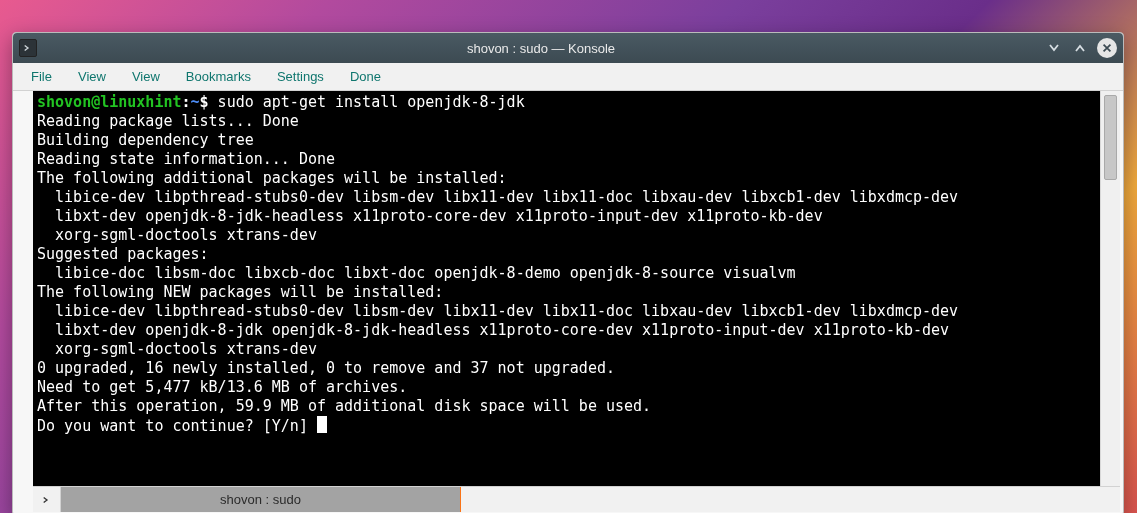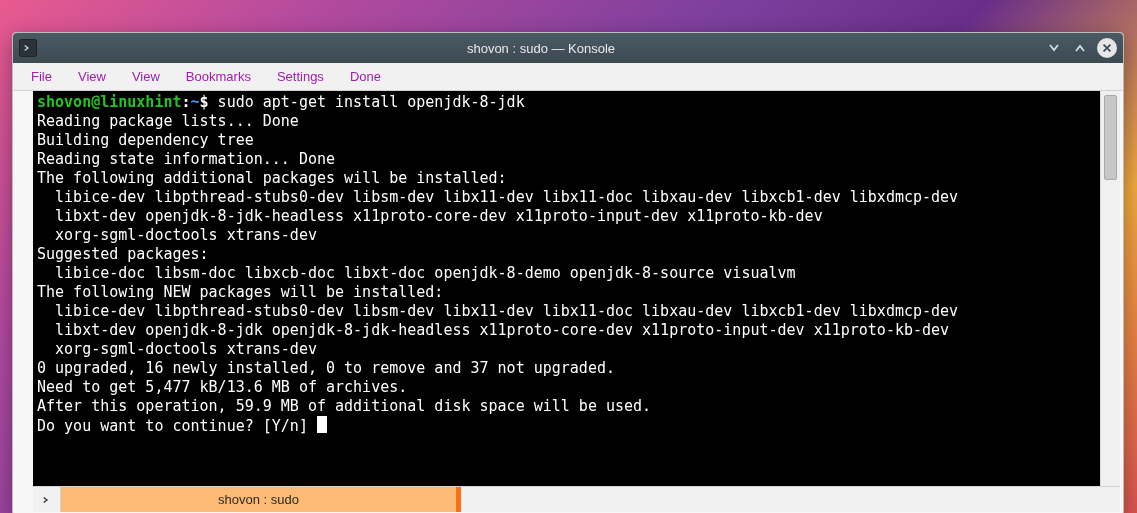--- a/index.html
+++ b/index.html
@@ -63,7 +63,7 @@
       align-items: center;
       padding: 0 6px;
       font-size: 13px;
-      color: #a21caf;
+      color: #0f766e;
     }
     .menubar .menu-item {
       padding: 4px 14px 4px 12px;

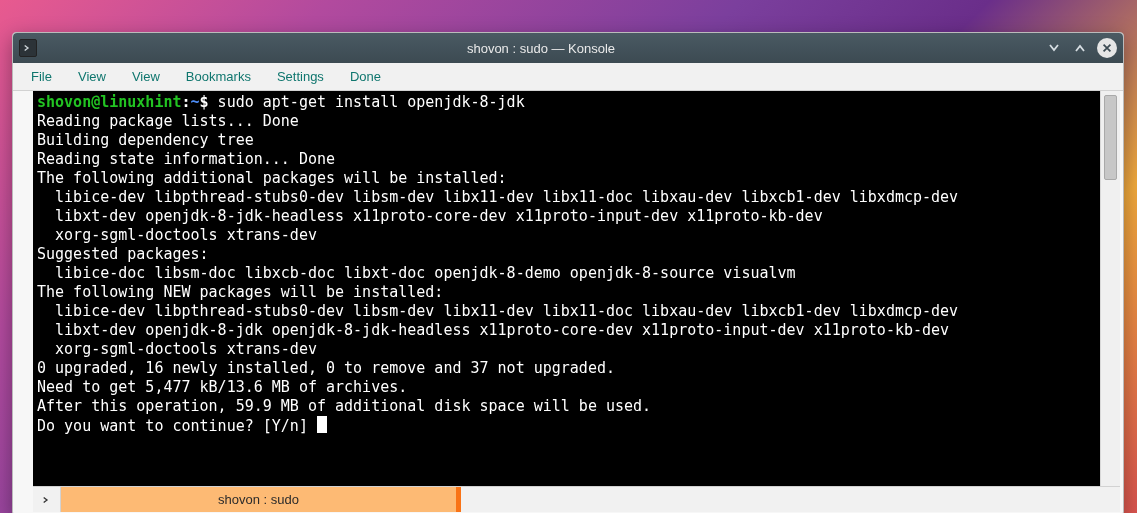--- a/index.html
+++ b/index.html
@@ -135,8 +135,8 @@
       display: flex; align-items: center; justify-content: center;
       padding: 0 14px;
       width: 400px;
-      border-right: 5px solid #f97316;
-      background: #fdba74;
+      border-right: 1px solid #f97316;
+      background: #a3a3a3;
     }
     .tabbar .spacer { flex: 1; }
     .brackety svg { width: 10px; height: 10px; }

